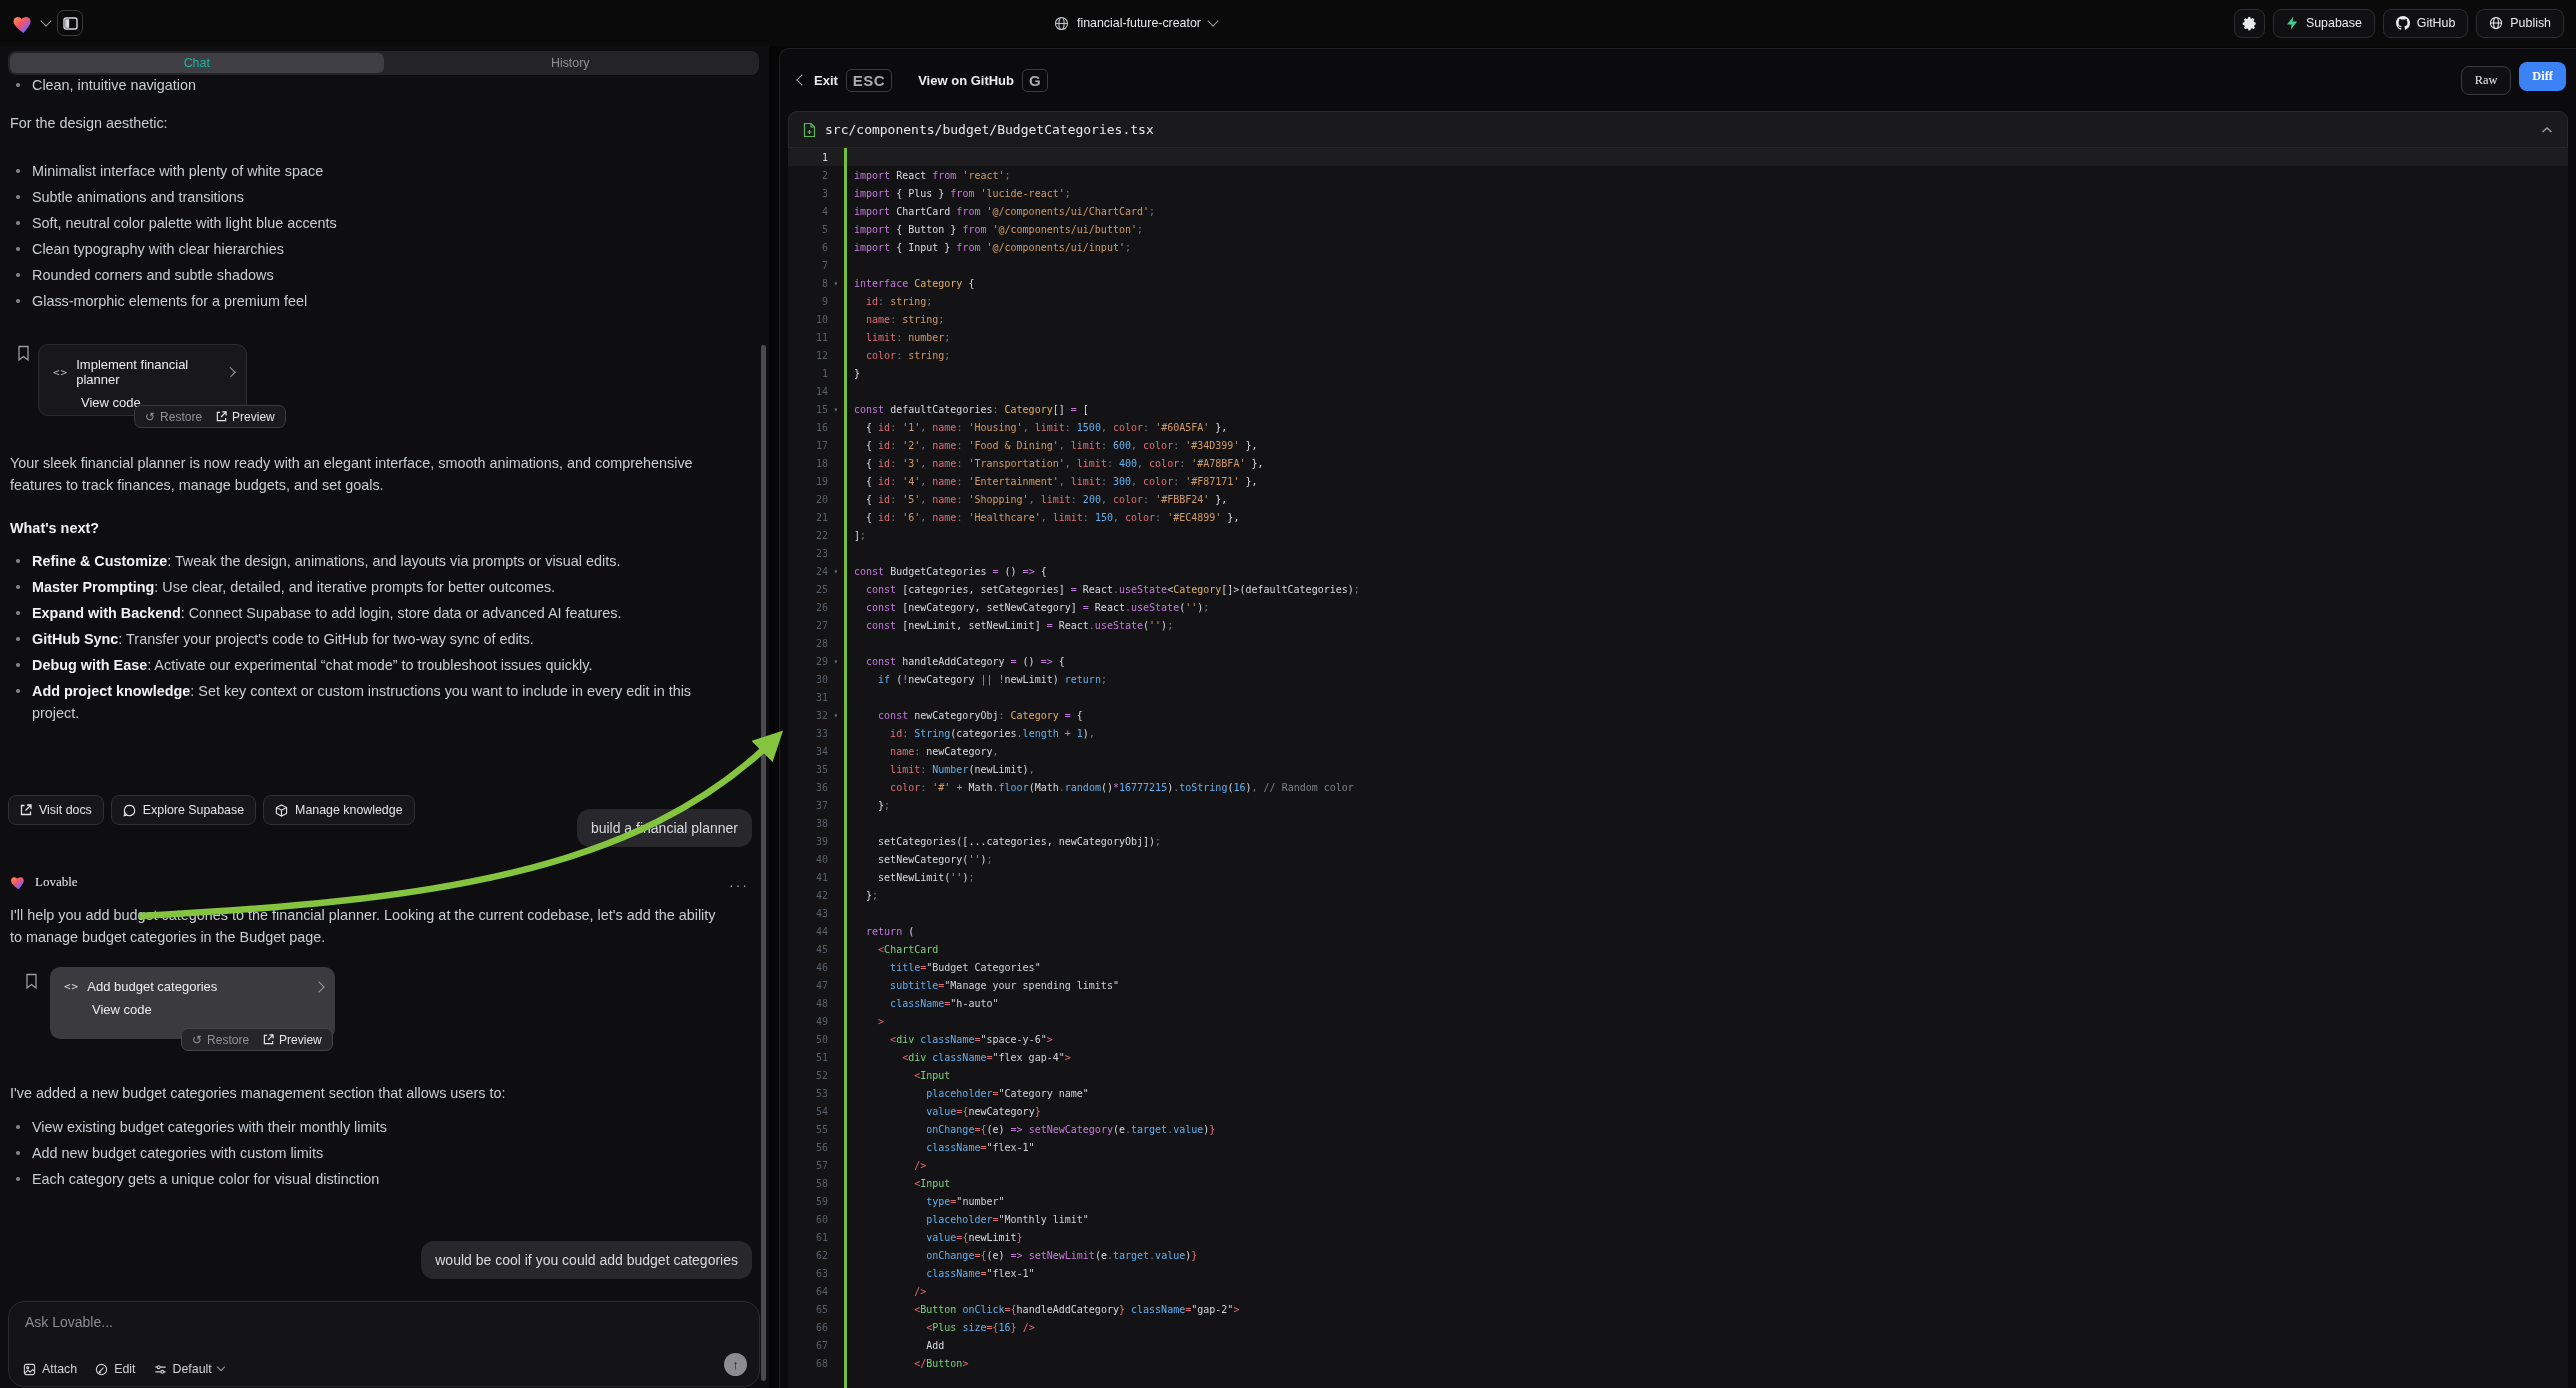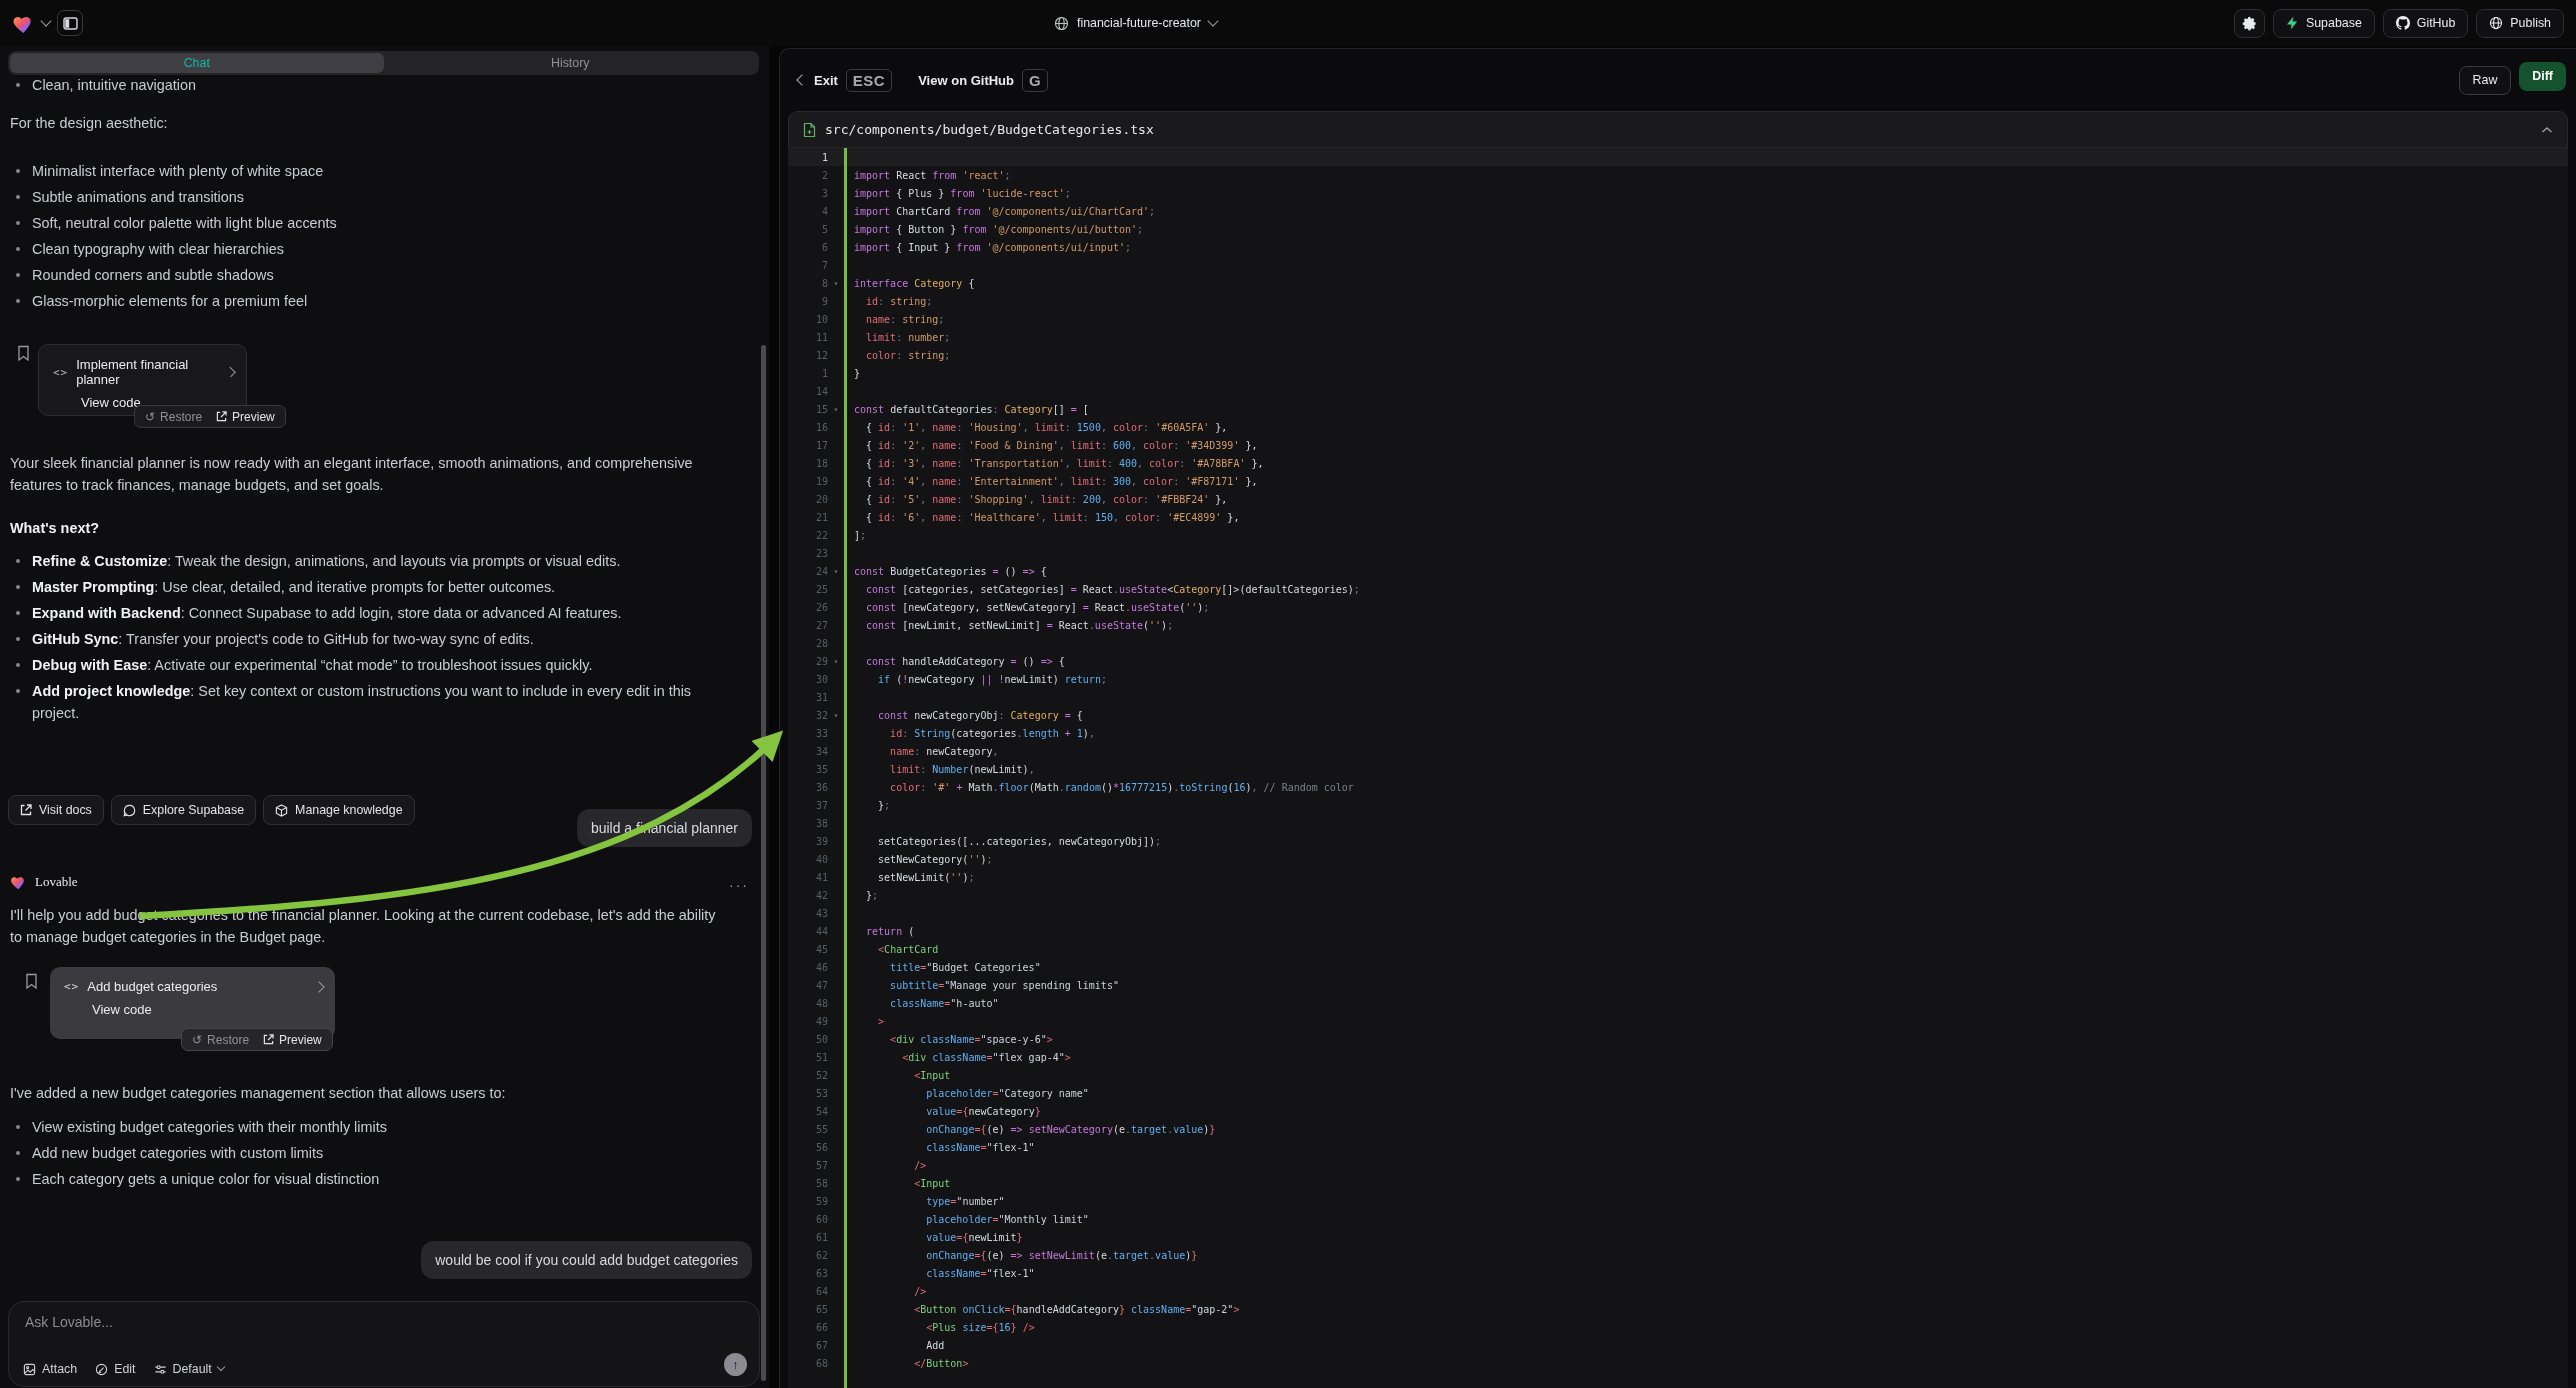--- a/index.html
+++ b/index.html
@@ -61,7 +61,7 @@
   #ed-head { position:absolute; left:0; top:0; right:0; height:62px; display:flex; align-items:center; }
   .ed-item { display:flex; align-items:center; gap:8px; color:#ececf0; font-size:13px; font-weight:bold; cursor:pointer; }
   .kbd { font-size:15px; font-weight:bold; color:#a9aaaf; border:1px solid #3a3a3f; border-radius:5px; padding:2px 6px; letter-spacing:0.5px; }
-  .seg { height:29px; padding:0 13px; display:flex; align-items:center; border-radius:8px; font-size:12.4px; cursor:pointer; }
+  .seg { height:29px; padding:0 13px; display:flex; align-items:center; border-radius:8px; font-size:12.4px; cursor:pointer;font-family:Liberation Serif, serif; }
   .seg.raw { border:1px solid #3a3a3f; color:#ececef; background:#101013; }
   .seg.diff { color:#fff; font-weight:bold; }
 

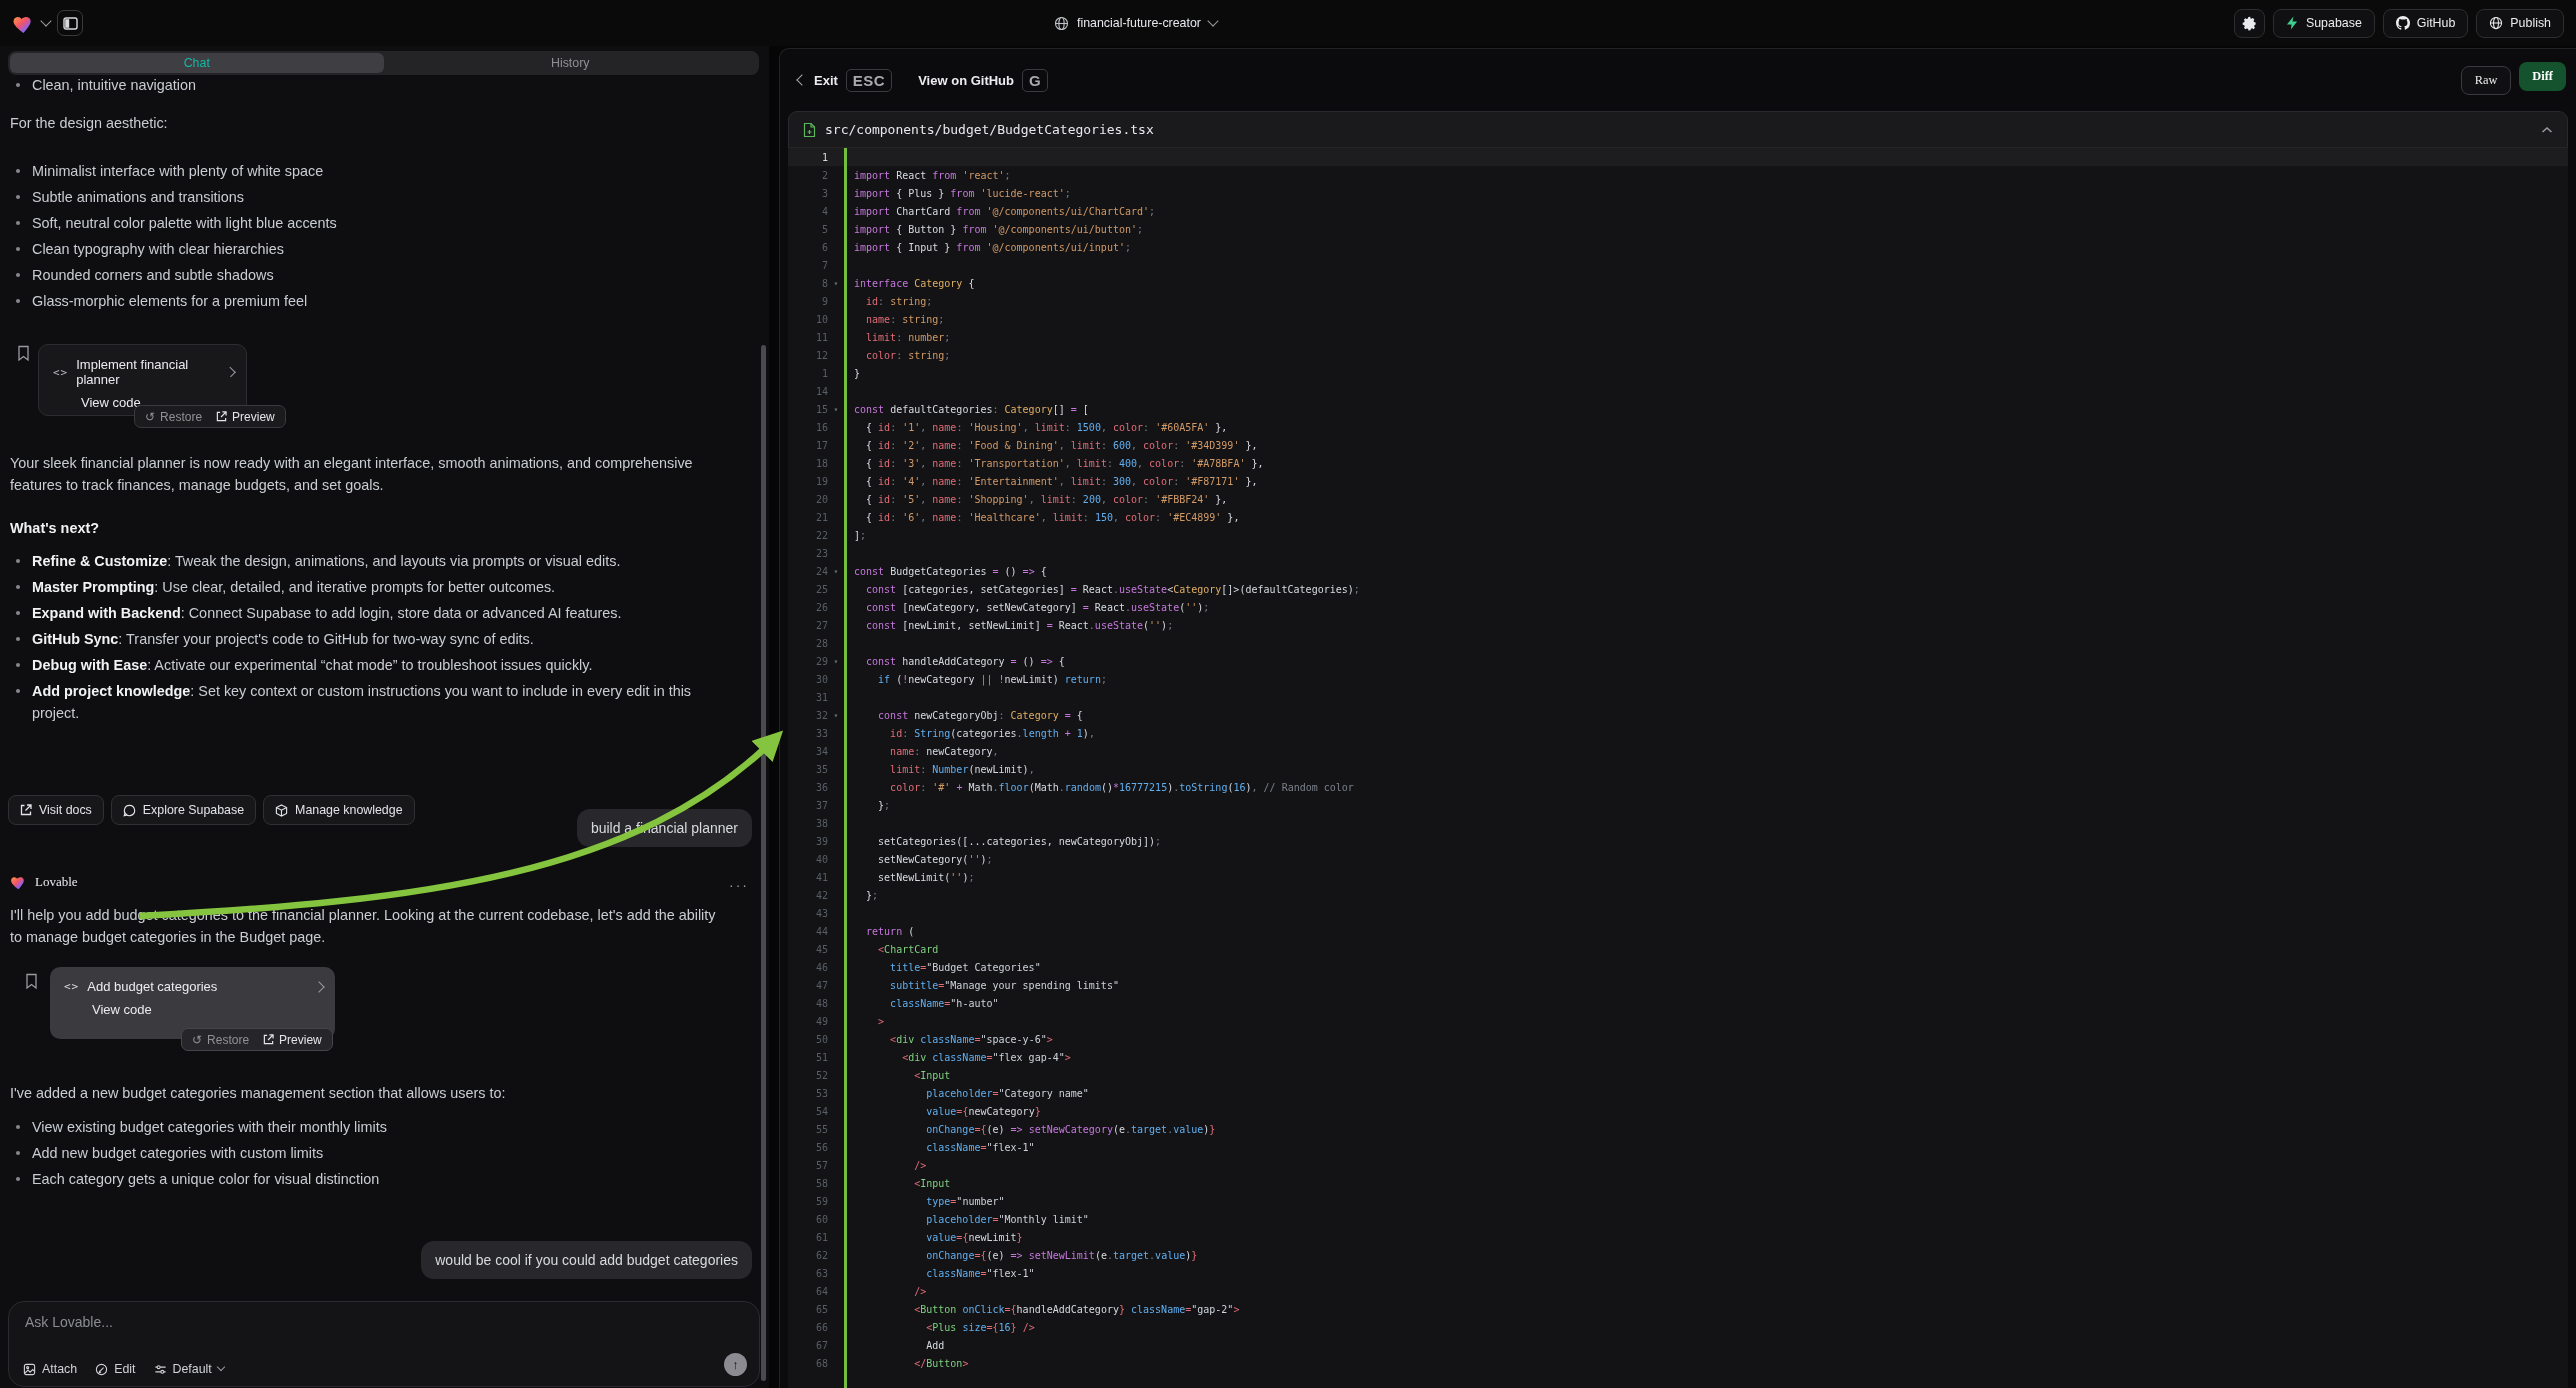--- a/index.html
+++ b/index.html
@@ -331,7 +331,7 @@
       </span>
       <span style="flex:1;"></span>
       <span class="seg raw">Raw</span>
-      <span class="seg diff" style="background:#14532d;margin:0 10px 8px 8px;">Diff</span>
+      <span class="seg diff" style="background:#3b82f6;margin:0 10px 8px 8px;">Diff</span>
     </div>
 
     <div id="filebar">

